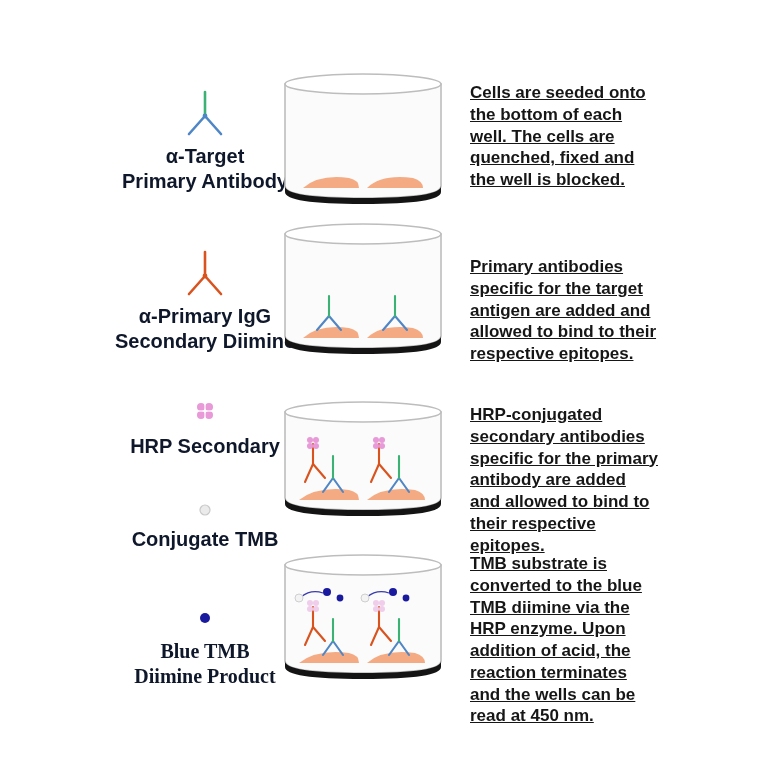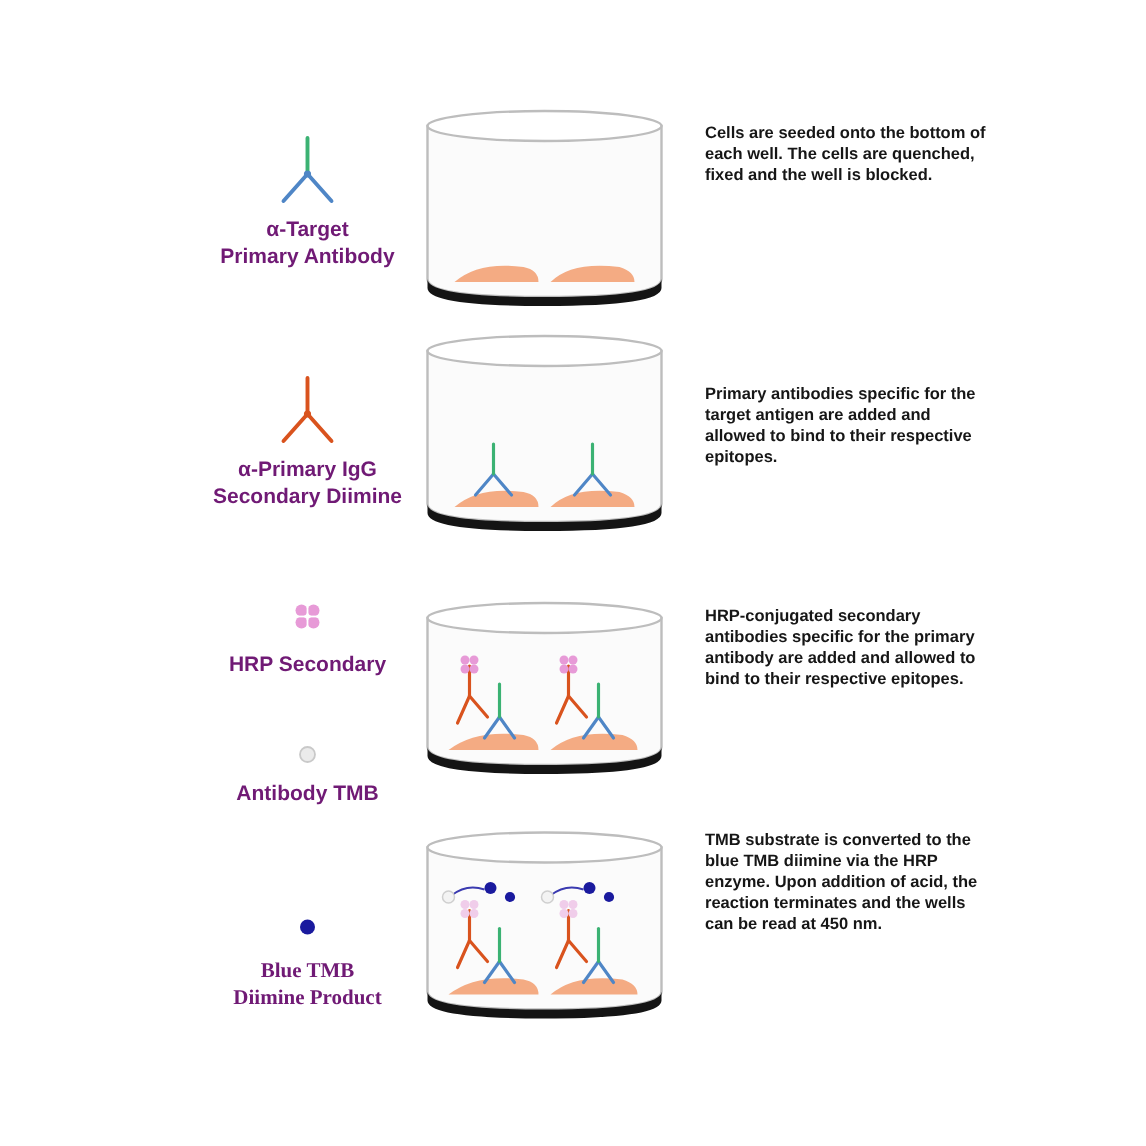--- a/index.html
+++ b/index.html
@@ -46,10 +46,11 @@
     position: absolute;
     left: 470px;
     width: 190px;
-    font-size: 11px;
+    font-size: 17px;
     font-weight: bold;
     line-height: 1.28;
     color: #161616;
+    text-decoration: underline;
   }
   .legend-art-center {
     display: flex;

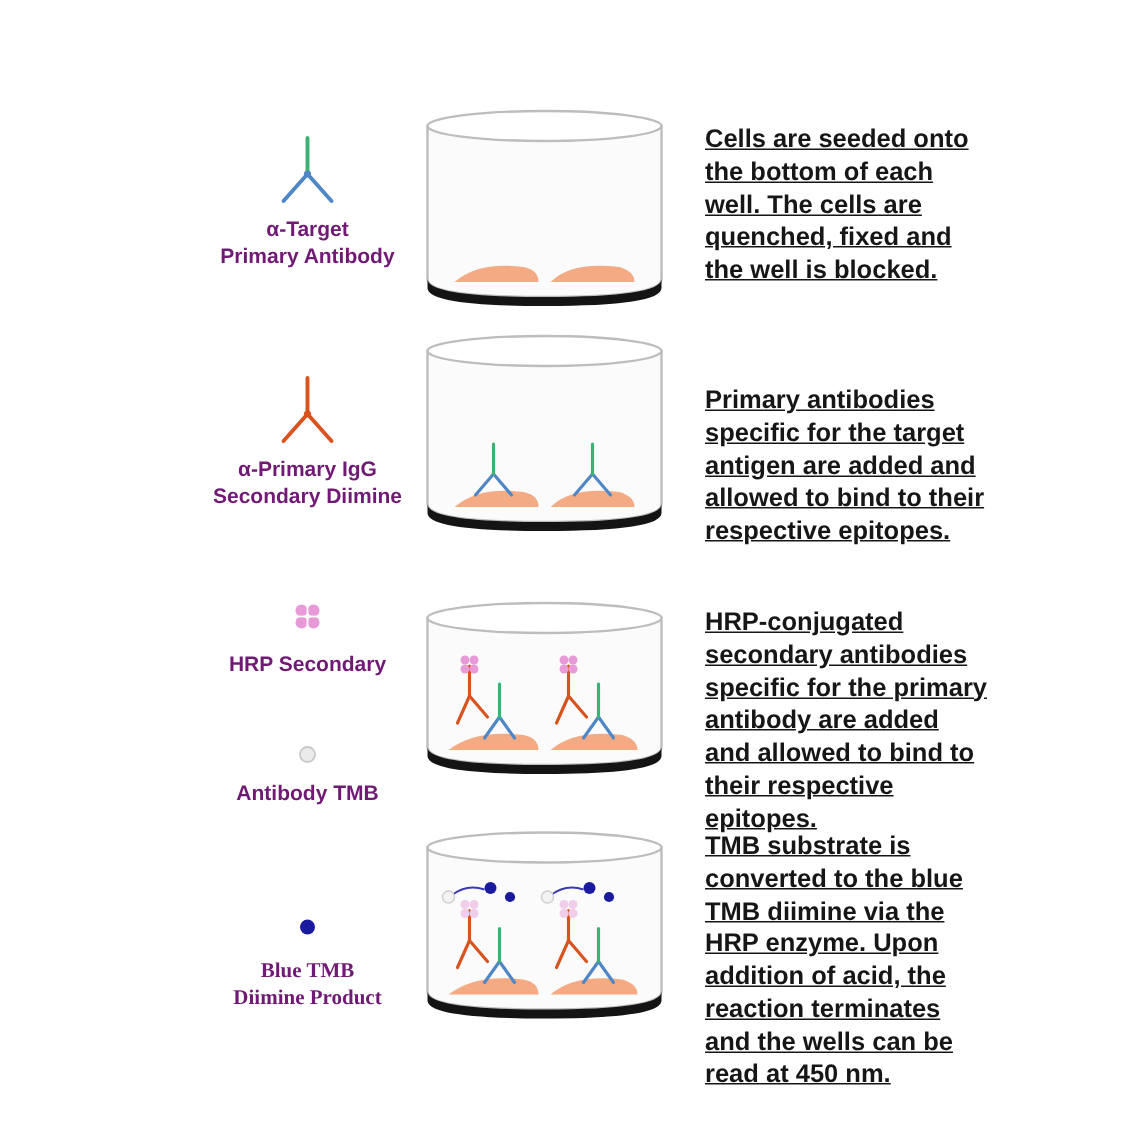--- a/index.html
+++ b/index.html
@@ -31,10 +31,10 @@
     text-align: center;
   }
   .legend-label {
-    font-size: 14px;
+    font-size: 20px;
     font-weight: bold;
     line-height: 1.25;
-    color: #701a75;
+    color: #0f172a;
     white-space: pre-line;
   }
   .well {

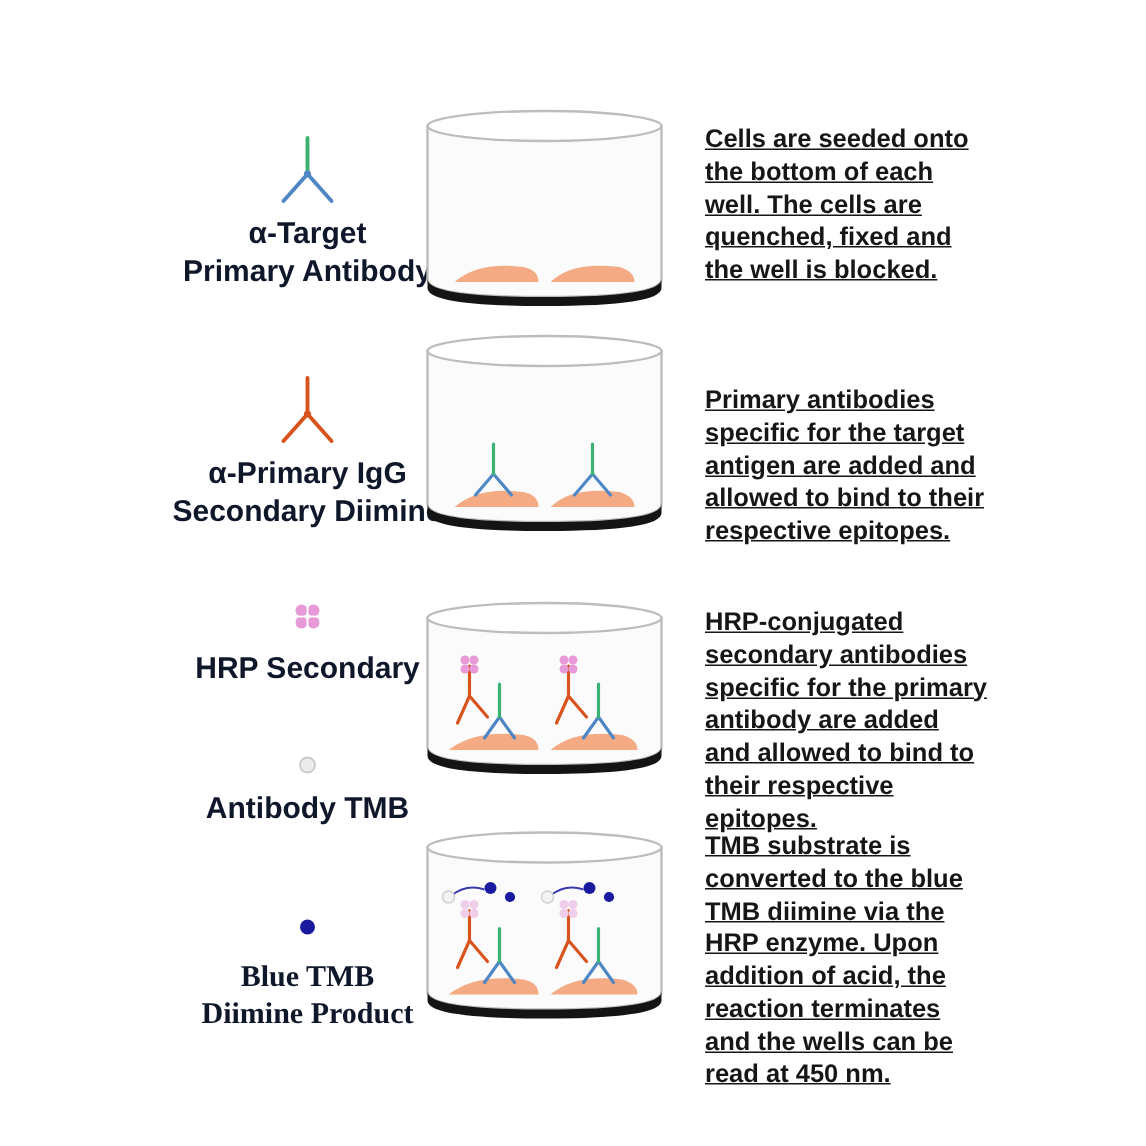--- a/index.html
+++ b/index.html
@@ -163,7 +163,7 @@
           <circle cx="11" cy="11" r="5" fill="#ebebeb" stroke="#c9c9c9" stroke-width="1.2"></circle>
         </svg>
       </div>
-      <div class="legend-label" style="margin-top:6px;">Antibody TMB</div>
+      <div class="legend-label" style="margin-top:6px;">Conjugate TMB</div>
     </div>
 
     <div class="well" style="top:18px;">

